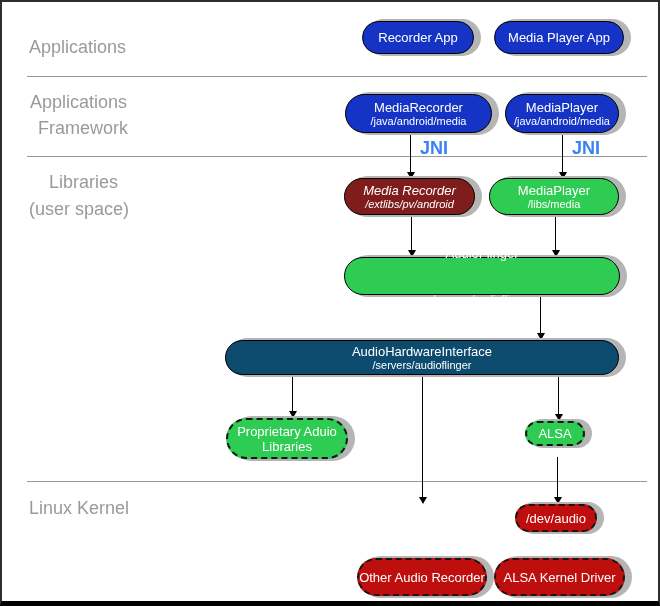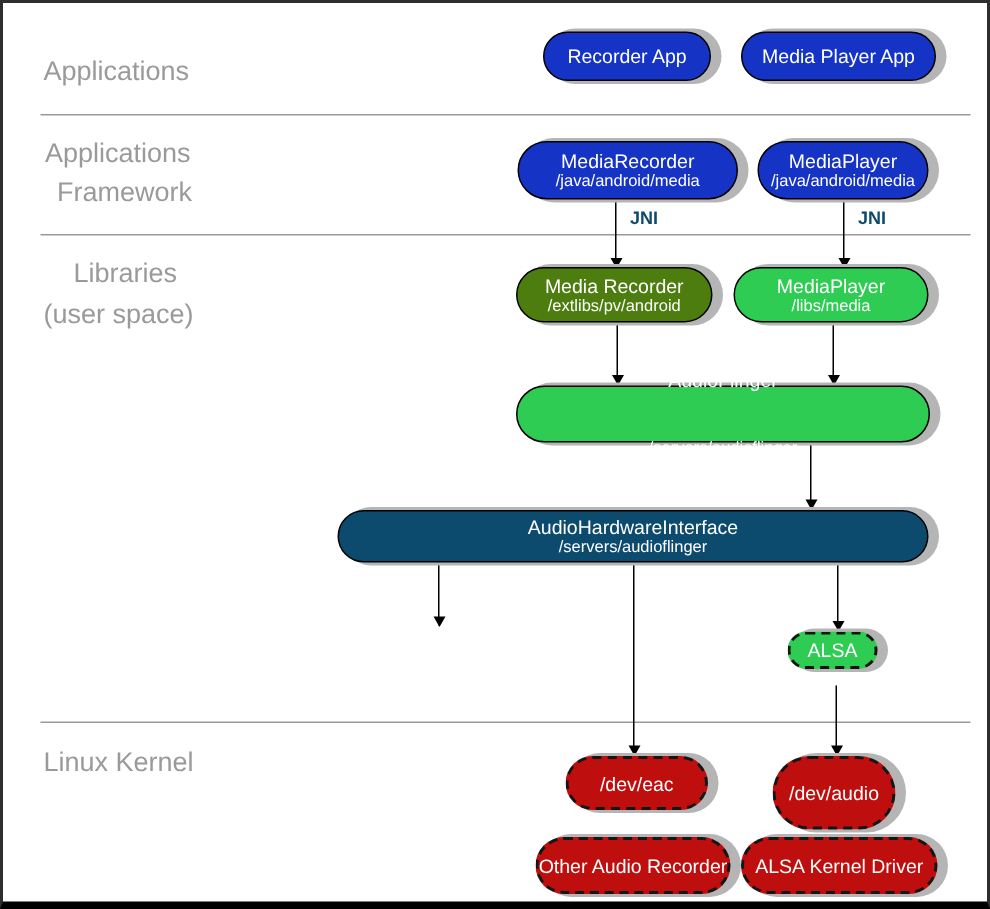--- a/index.html
+++ b/index.html
@@ -56,8 +56,8 @@
   }
   .jni{
     position:absolute;
-    color:#0c4a6e;
-    font-size:12px;
+    color:#3b82f6;
+    font-size:18px;
     font-weight:bold;
   }
 </style>

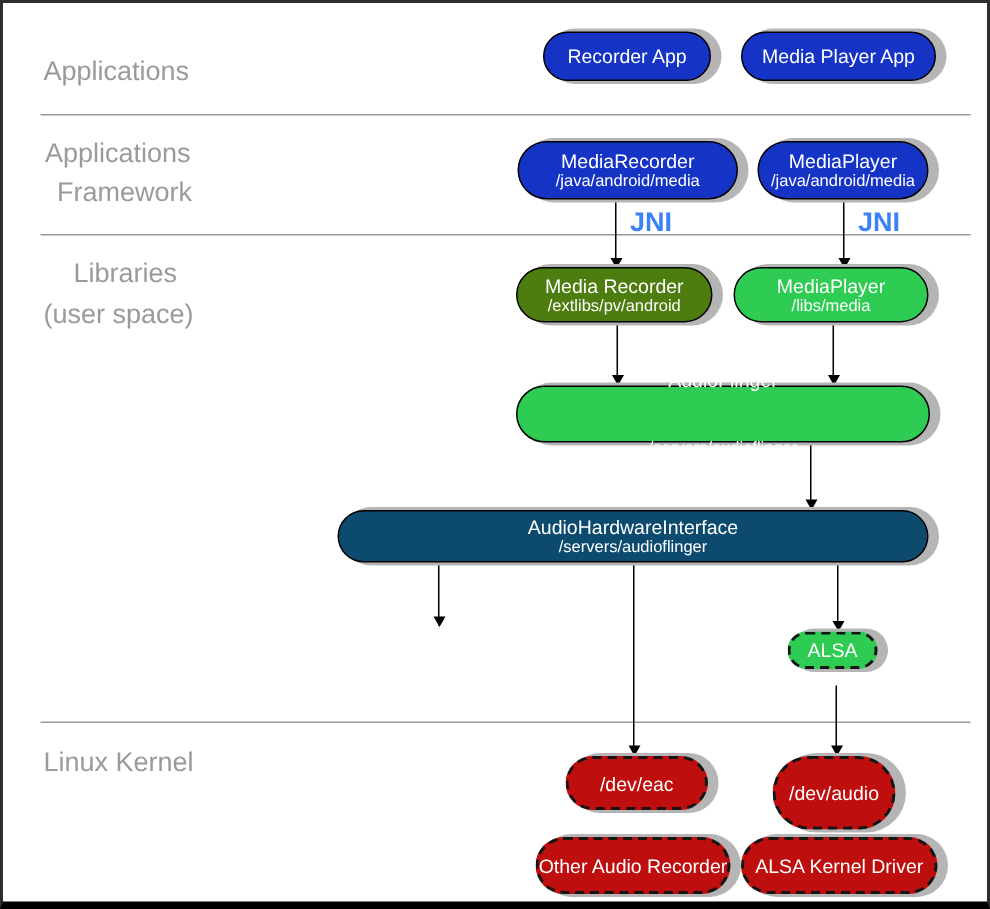--- a/index.html
+++ b/index.html
@@ -106,7 +106,7 @@
     <span class="t2">/java/android/media</span>
   </div>
 
-  <div class="pill" style="left: 342px; top: 176px; width: 131px; height: 37px; background: #4d7c0f;">
+  <div class="pill" style="left: 342px; top: 176px; width: 131px; height: 37px; background: #7f1d1d; font-style: italic;">
     <span class="t1">Media Recorder</span>
     <span class="t2">/extlibs/pv/android</span>
   </div>

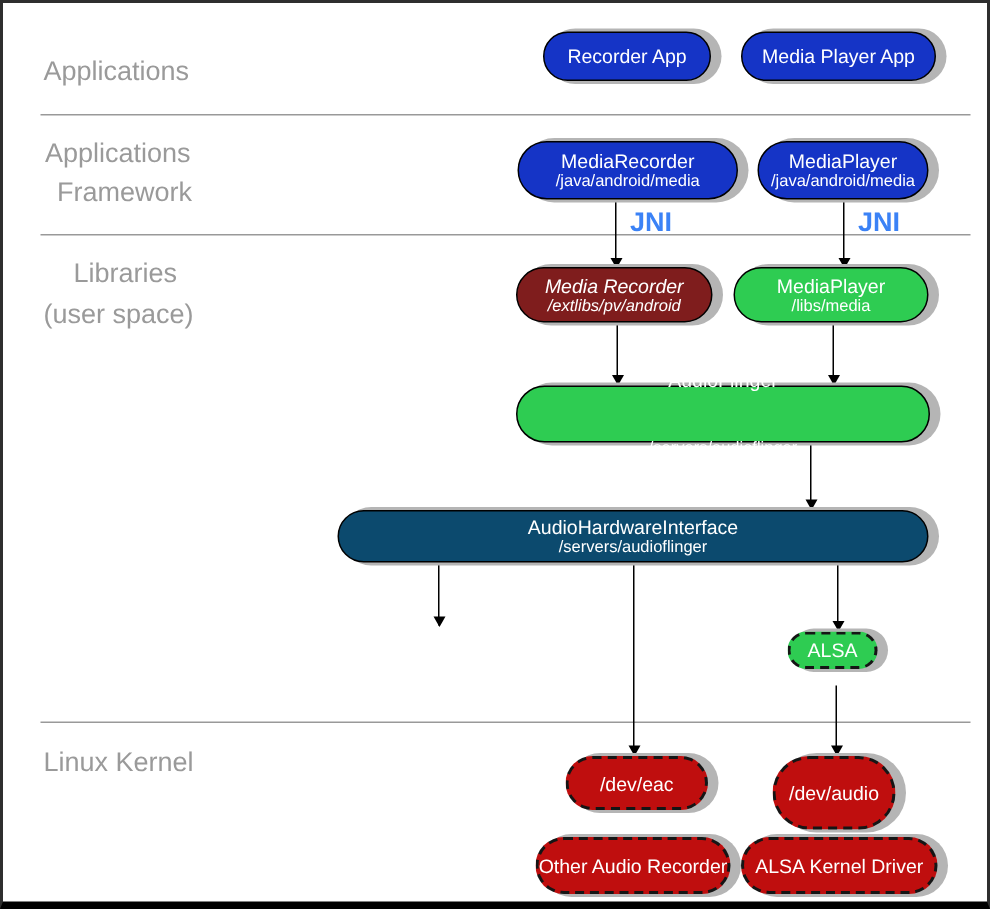--- a/index.html
+++ b/index.html
@@ -122,6 +122,9 @@
     <span class="t1">AudioHardwareInterface</span>
     <span class="t2">/servers/audioflinger</span>
   </div>
+  <div class="pill dashed" style="left: 224px; top: 416px; width: 122px; height: 41px; background: rgb(46, 204, 82);">
+    <span class="wrap2">Proprietary Aduio Libraries</span>
+  </div>
   <div class="pill dashed" style="left: 523px; top: 419px; width: 60px; height: 25px; background: rgb(46, 204, 82);">
     <span class="t1">ALSA</span>
   </div>

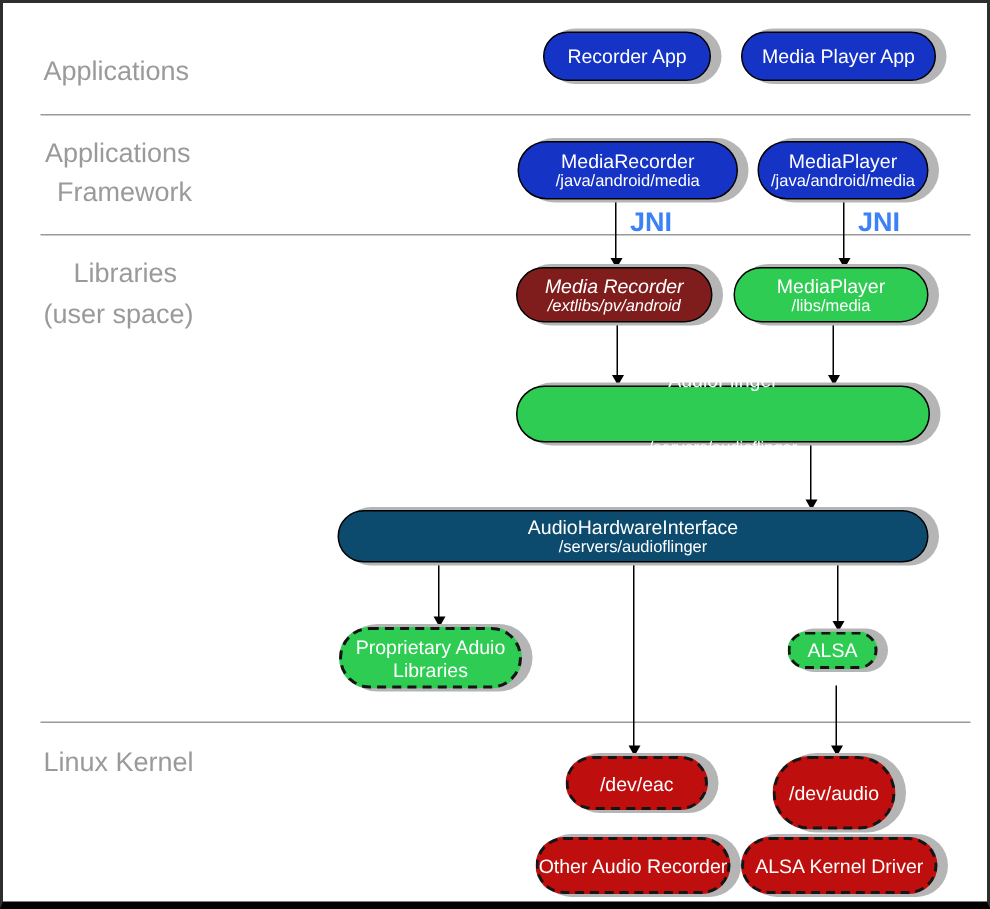--- a/index.html
+++ b/index.html
@@ -129,9 +129,6 @@
     <span class="t1">ALSA</span>
   </div>
 
-  <div class="pill dashed" style="left: 375px; top: 502px; width: 95px; height: 36px; background: rgb(191, 14, 14);">
-    <span class="t1">/dev/eac</span>
-  </div>
   <div class="pill dashed" style="left: 513px; top: 502px; width: 82px; height: 49px; background: rgb(191, 14, 14);">
     <span class="t1">/dev/audio</span>
   </div>

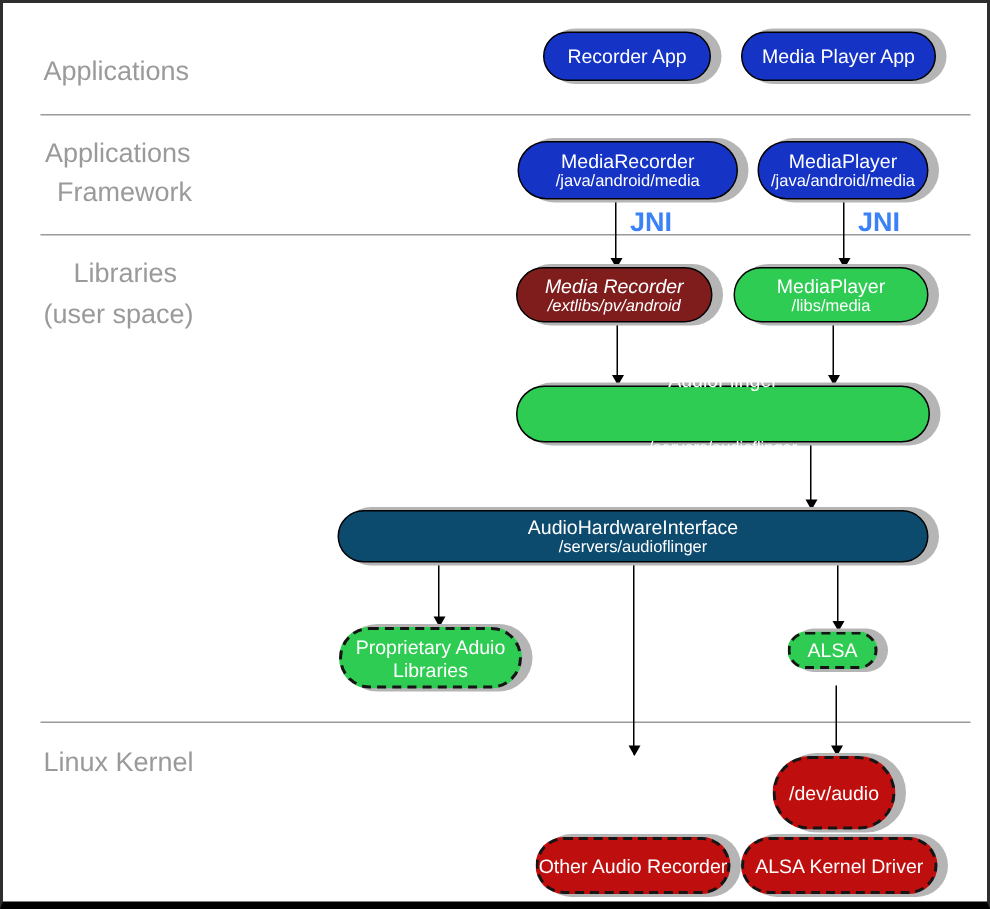--- a/index.html
+++ b/index.html
@@ -129,7 +129,7 @@
     <span class="t1">ALSA</span>
   </div>
 
-  <div class="pill dashed" style="left: 513px; top: 502px; width: 82px; height: 49px; background: rgb(191, 14, 14);">
+  <div class="pill dashed" style="left: 513px; top: 502px; width: 82px; height: 28px; background: rgb(191, 14, 14);">
     <span class="t1">/dev/audio</span>
   </div>
   <div class="pill dashed" style="left: 355px; top: 556px; width: 130px; height: 38px; background: rgb(191, 14, 14);">

